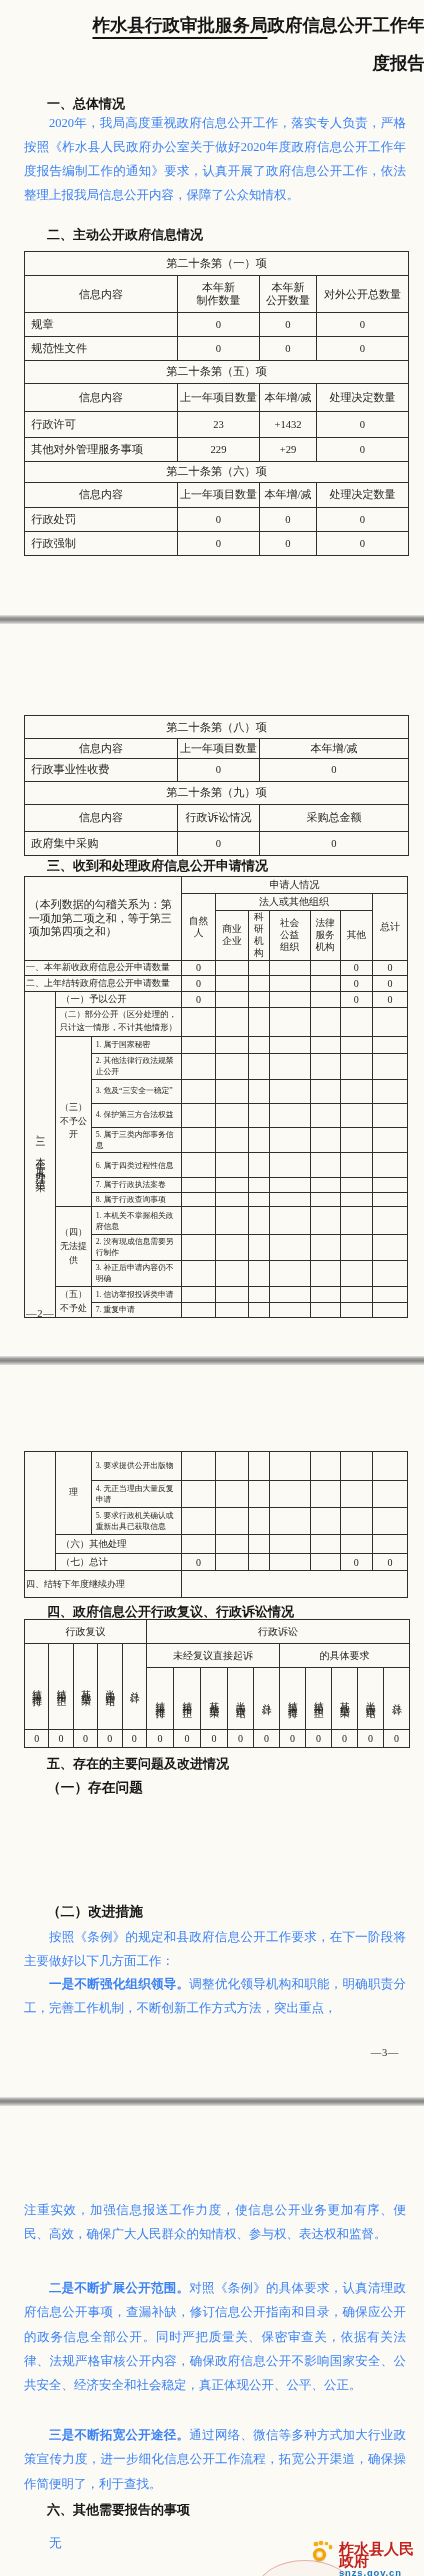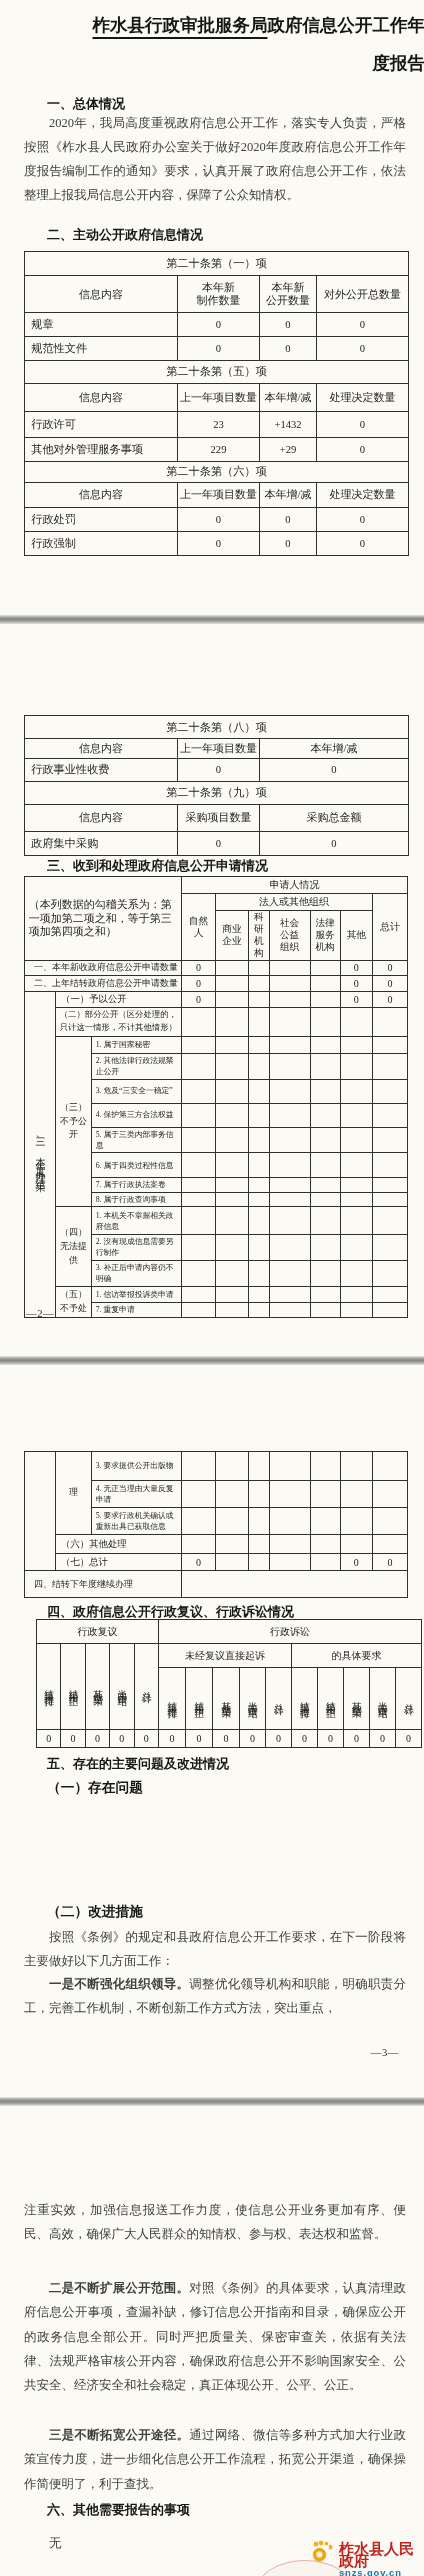--- a/index.html
+++ b/index.html
@@ -34,7 +34,7 @@
   .h-sub { font-weight:bold; font-size:13.7px; line-height:25px; color:#181818; }
   .body-p {
     left:24px; width:382px; font-size:12.5px; line-height:24px;
-    text-align:justify; color:#404040; margin:0;
+    text-align:justify; color:#3b82f6; margin:0;
   }
   .ind { text-indent:2em; }
   .lead { font-weight:bold; font-family:"Liberation Sans","DejaVu Sans",sans-serif; }

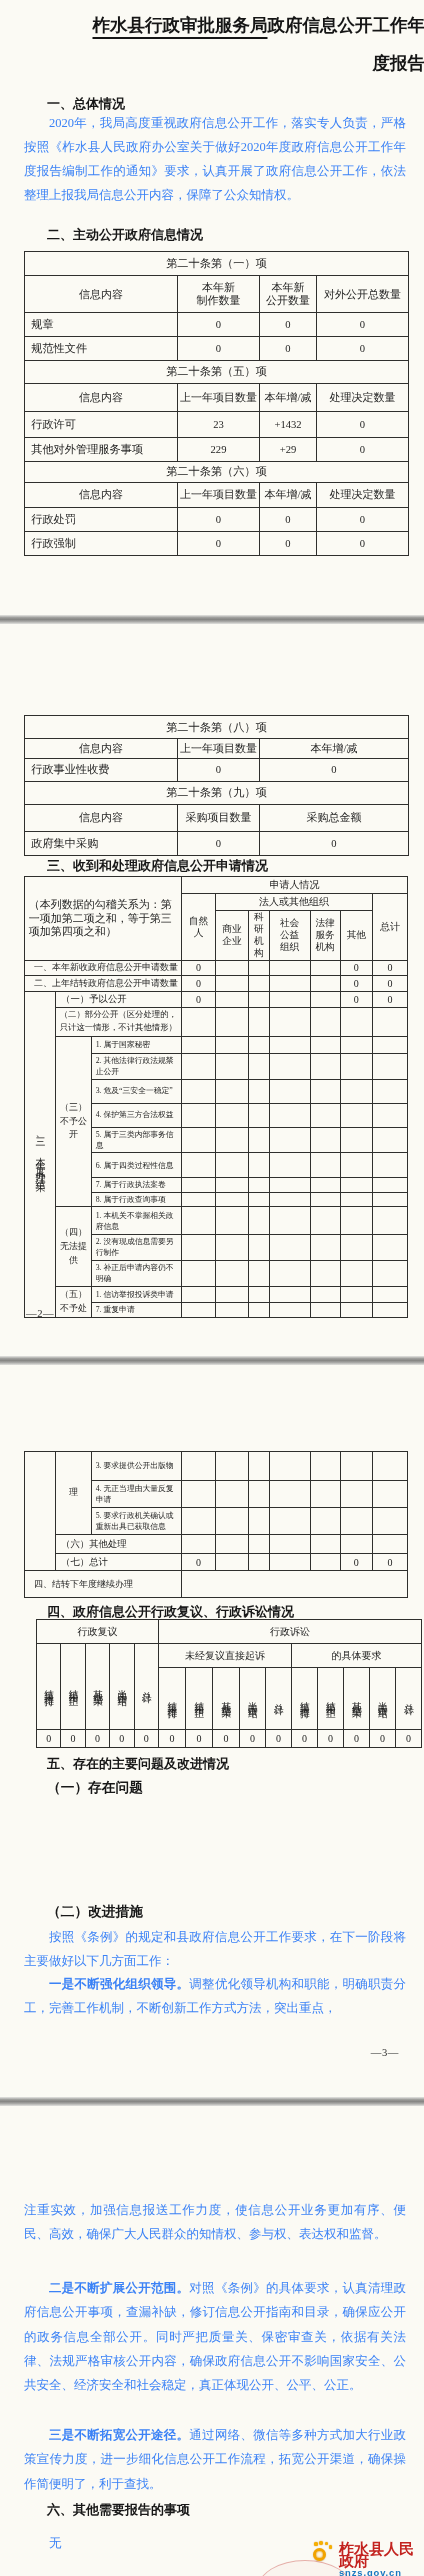--- a/index.html
+++ b/index.html
@@ -201,7 +201,7 @@
         </tr>
     <tr style="height:27px">
       <td class="th">信息内容</td>
-      <td class="th">采购项目数量</td>
+      <td class="th">行政诉讼情况</td>
       <td class="th">采购总金额</td>
     </tr>
     <tr style="height:24px">

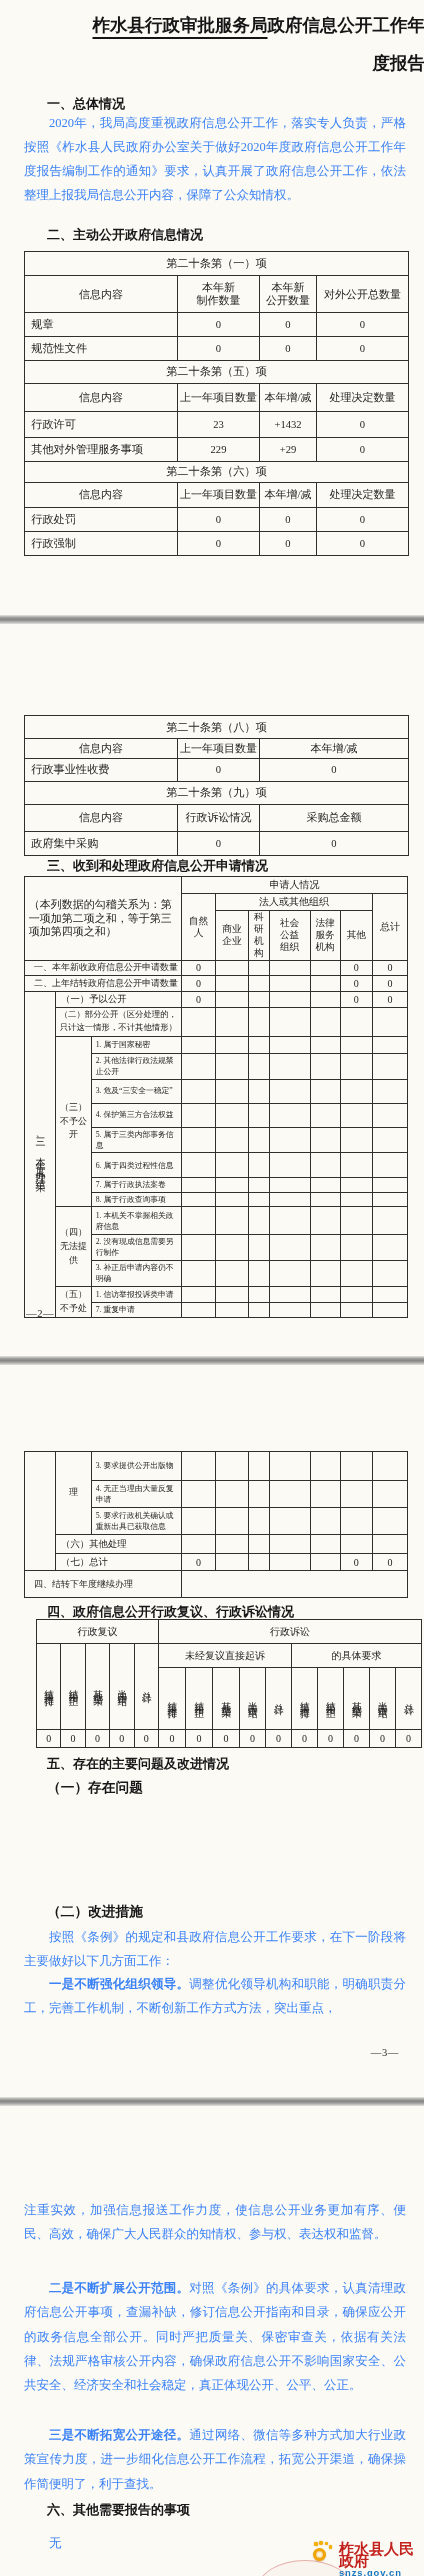--- a/index.html
+++ b/index.html
@@ -53,7 +53,7 @@
   .bt td { font-size:10px; }
   .bt .note { font-size:11px; line-height:13.7px; text-align:left; padding:2.5px 3.7px; }
   .bt .th2  { font-size:9.7px; line-height:12px; white-space:pre-line; }
-  .bt .nwl  { text-align:left; padding-left:9px; font-size:9px; white-space:nowrap; }
+  .bt .nwl  { text-align:left; padding-left:1px; font-size:9px; white-space:nowrap; }
   .bt .lbl  { text-align:left; padding-left:5px; font-size:9.4px; }
   .bt .sm   { text-align:left; padding:1.2px 1.9px 1.2px 3.7px; font-size:7.8px; line-height:11.2px; }
   .bt .xs   { text-align:left; padding:1.2px 1.9px 1.2px 3.7px; font-size:8.4px; line-height:12.5px; }

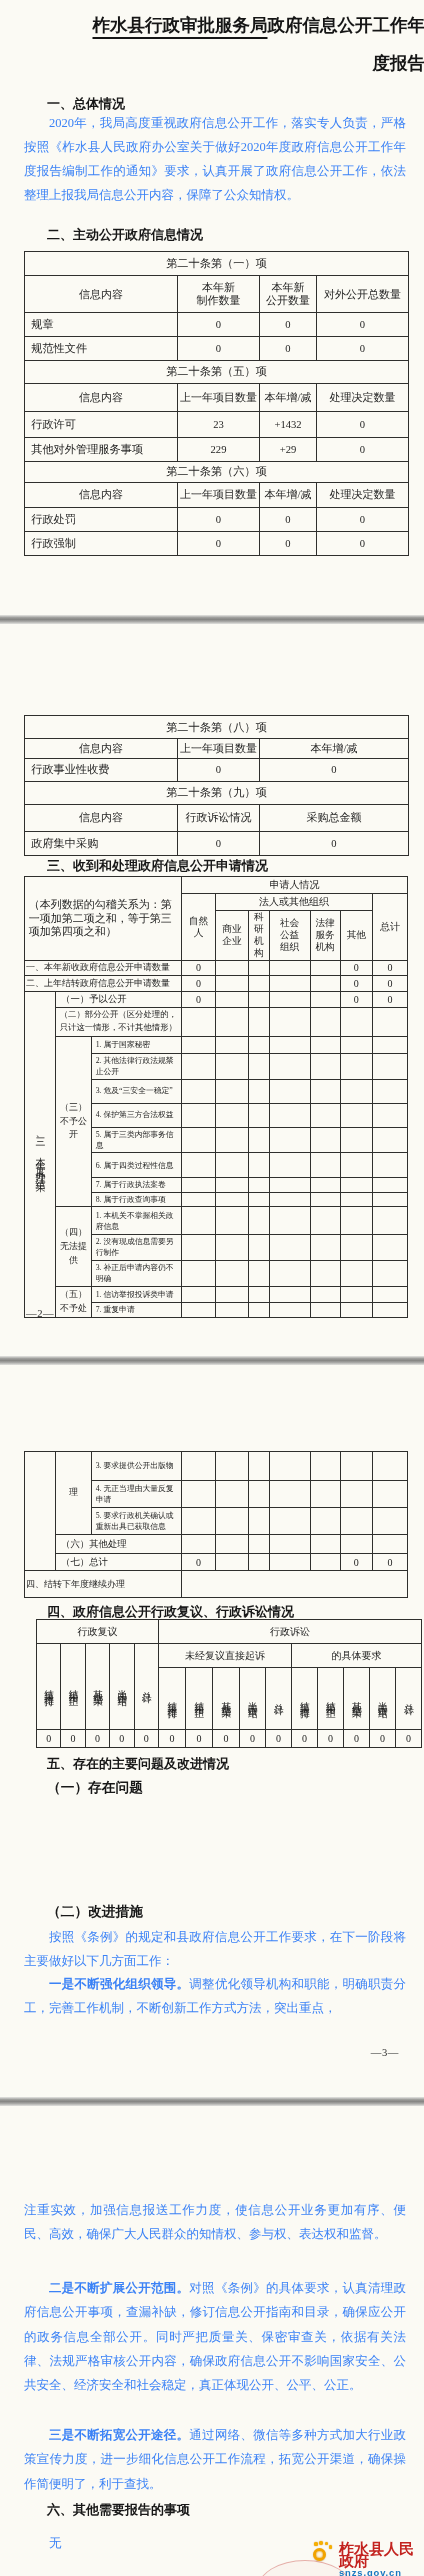--- a/index.html
+++ b/index.html
@@ -508,7 +508,7 @@
 
   <div class="abs h-sec" style="top:234px;left:47px;">四、政府信息公开行政复议、行政诉讼情况</div>
 
-  <table class="abs lt" style="top:254px;left:36px;width:384px;">
+  <table class="abs lt" style="top:254px;left:24px;width:384px;">
     <colgroup>
         <col style="width:24.4px">
         <col style="width:24.4px">

